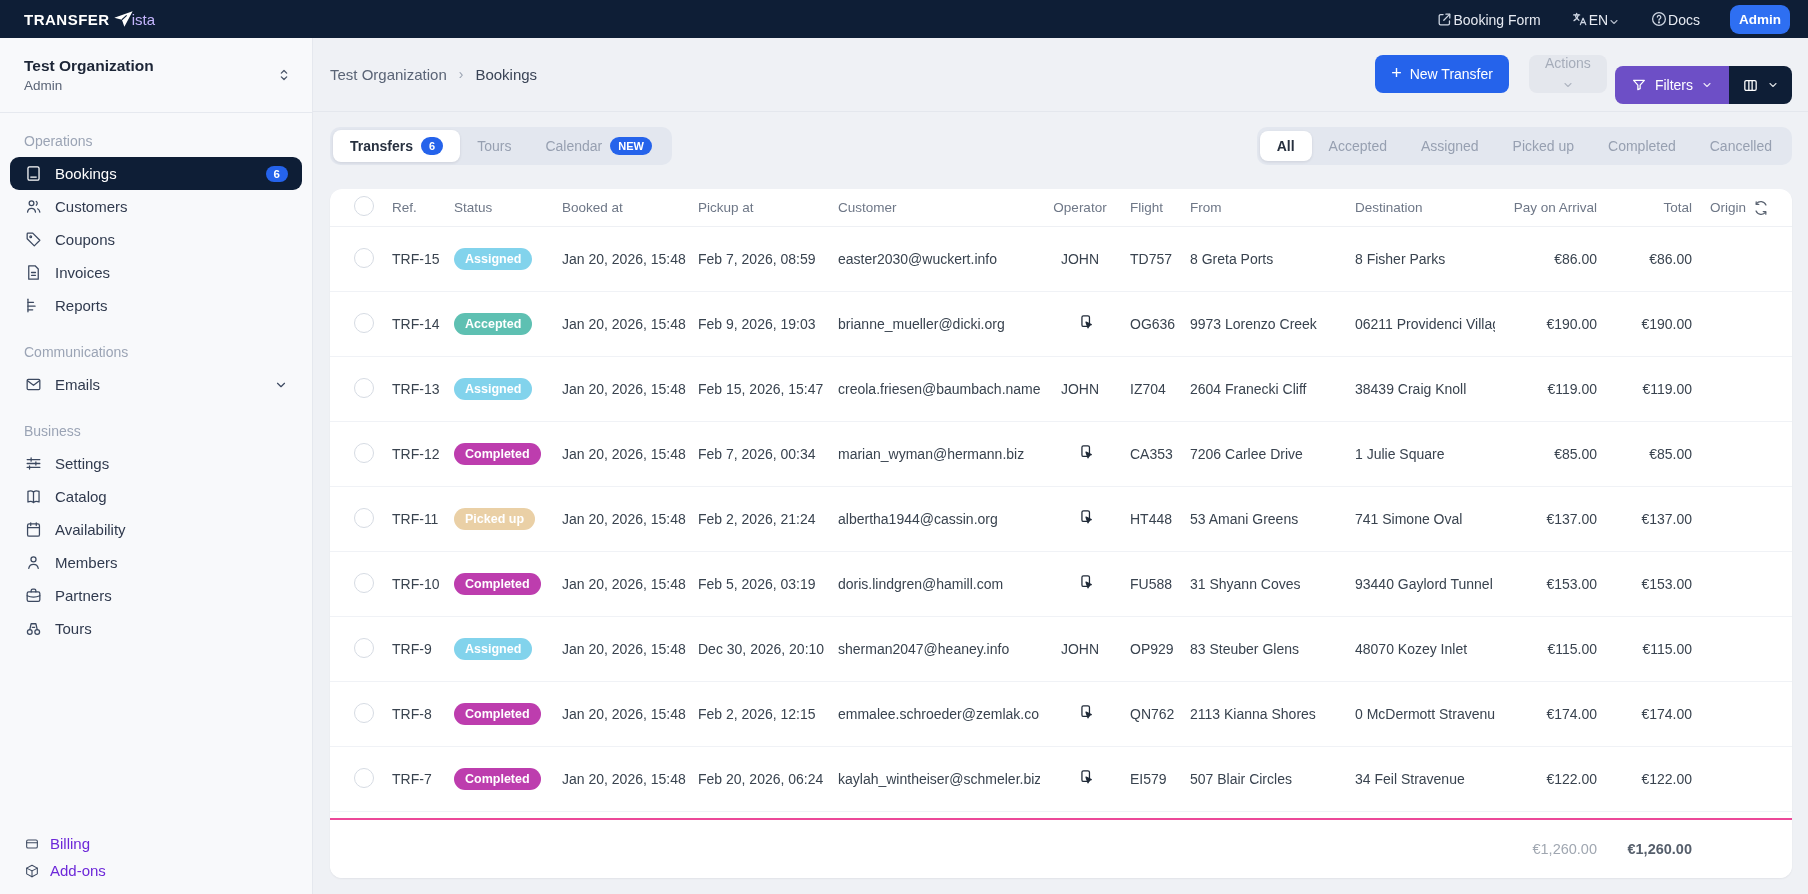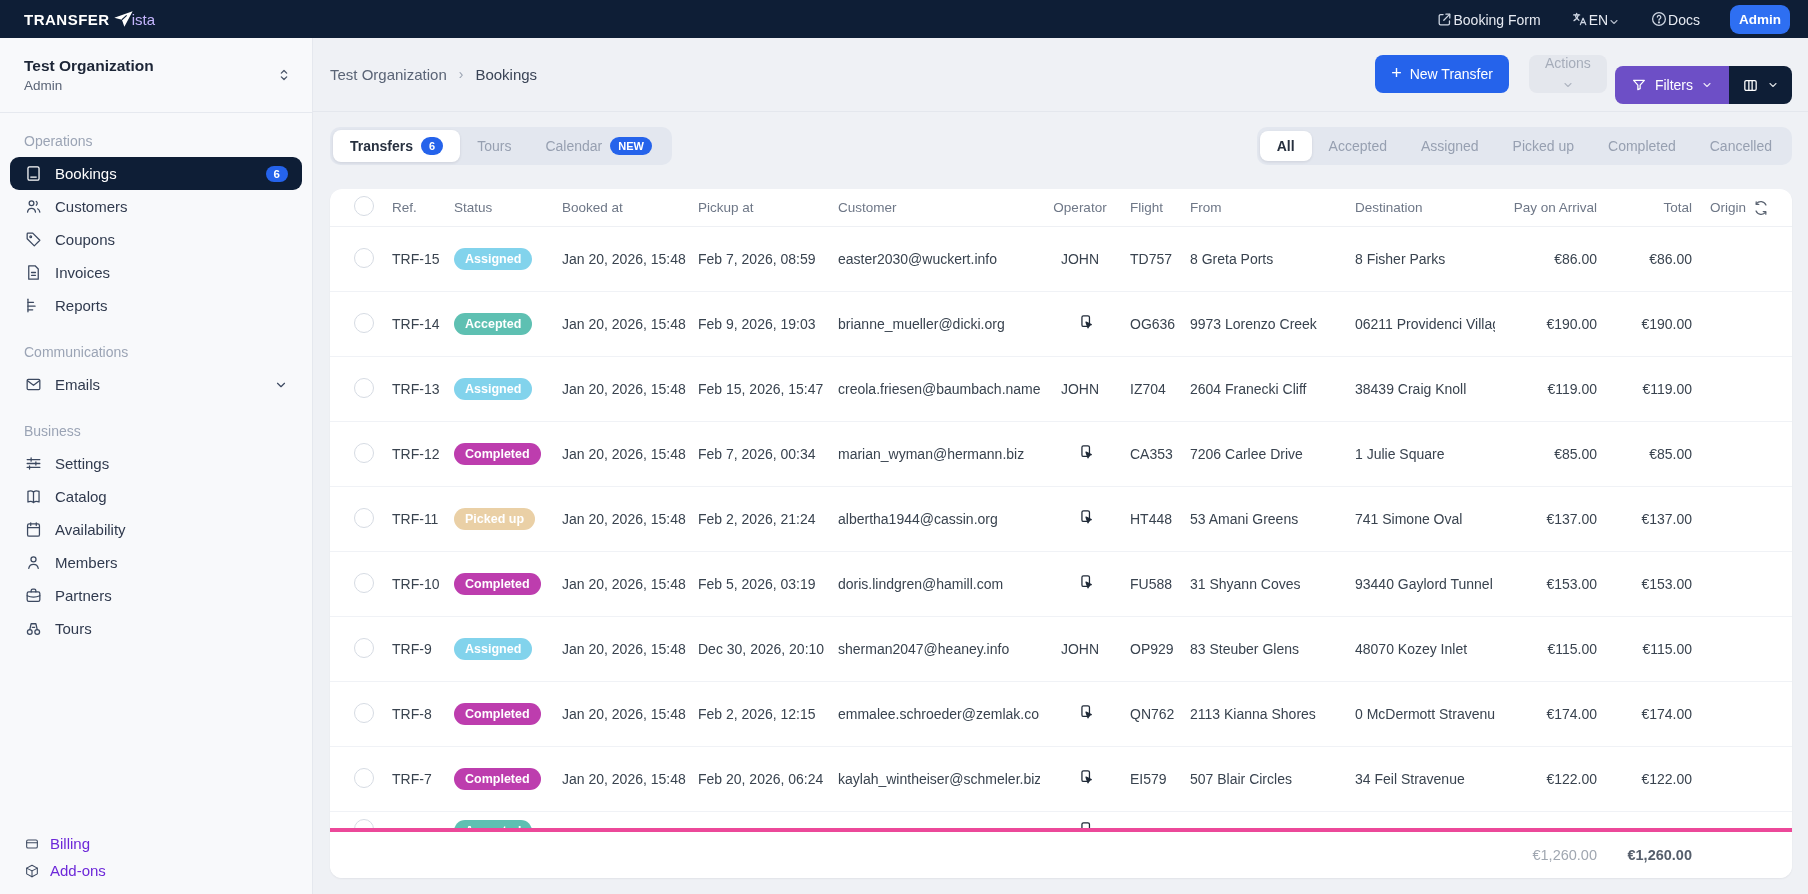--- a/index.html
+++ b/index.html
@@ -75,7 +75,7 @@
   .refresh-wrap { color:#5b6472; padding-left:6px; cursor:pointer; }
   .partialrow { position:absolute; left:0; right:0; bottom:50px; height:16px; overflow:hidden; }
   .partialrow .inner { padding-top:7px; }
-  .tfoot { position:absolute; left:0; right:0; bottom:0; height:50px; background:#fff; border-top:4px solid #ec4899; border-radius:0 0 12px 12px; font-size:14.5px; }
+  .tfoot { position:absolute; left:0; right:0; bottom:0; height:60px; background:#fff; border-top:2px solid #ec4899; border-radius:0 0 12px 12px; font-size:14.5px; }
   .foot-poa { grid-column:11; color:#a0a7b1; font-weight:500; }
   .foot-total { grid-column:12; color:#555e6b; font-weight:600; }
 </style>

